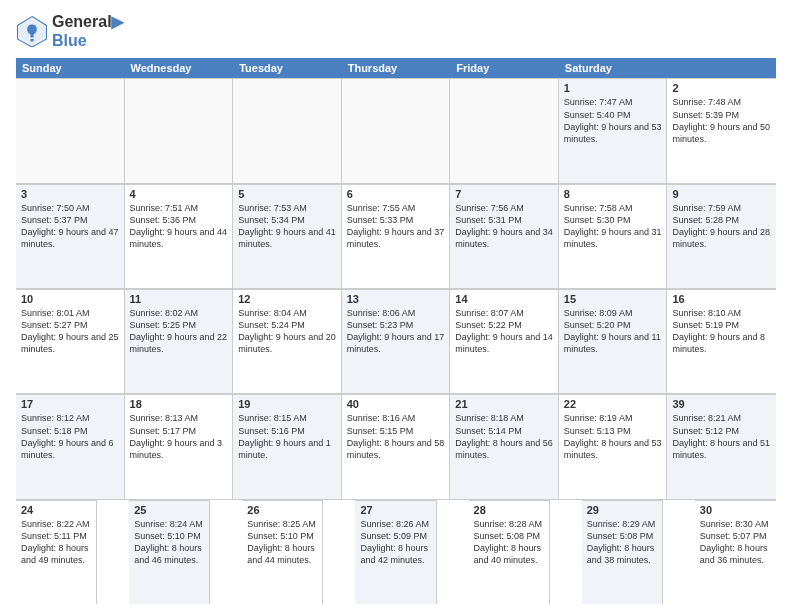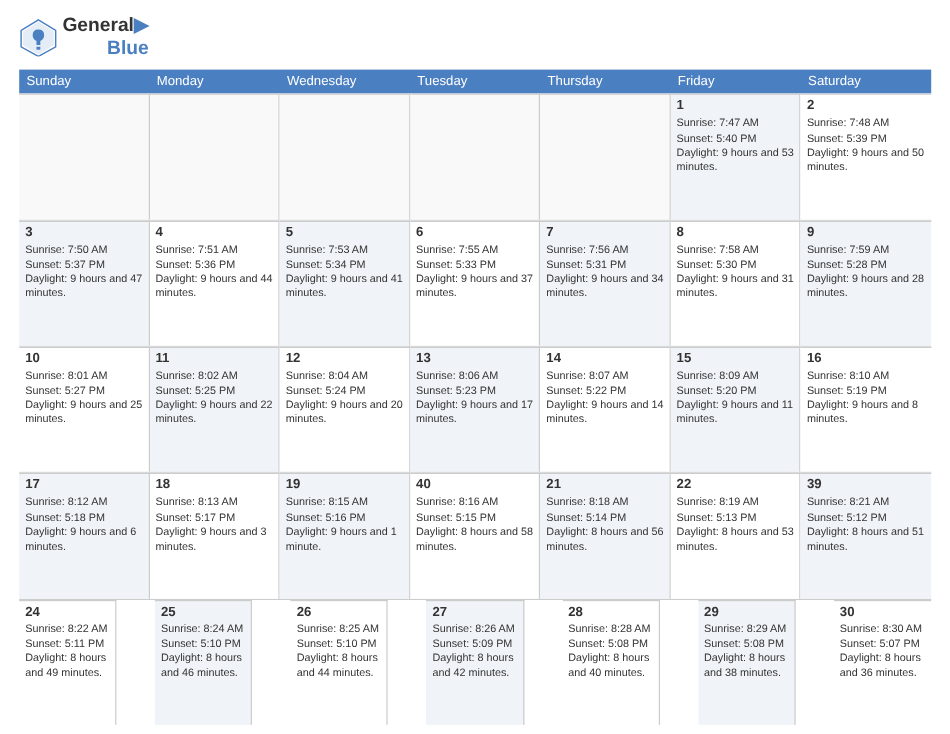--- a/index.html
+++ b/index.html
@@ -22,7 +22,6 @@
       justify-content: space-between;
       align-items: flex-start;
       margin-bottom: 8px;
-      text-align: right;
     }
     .logo {
       display: flex;

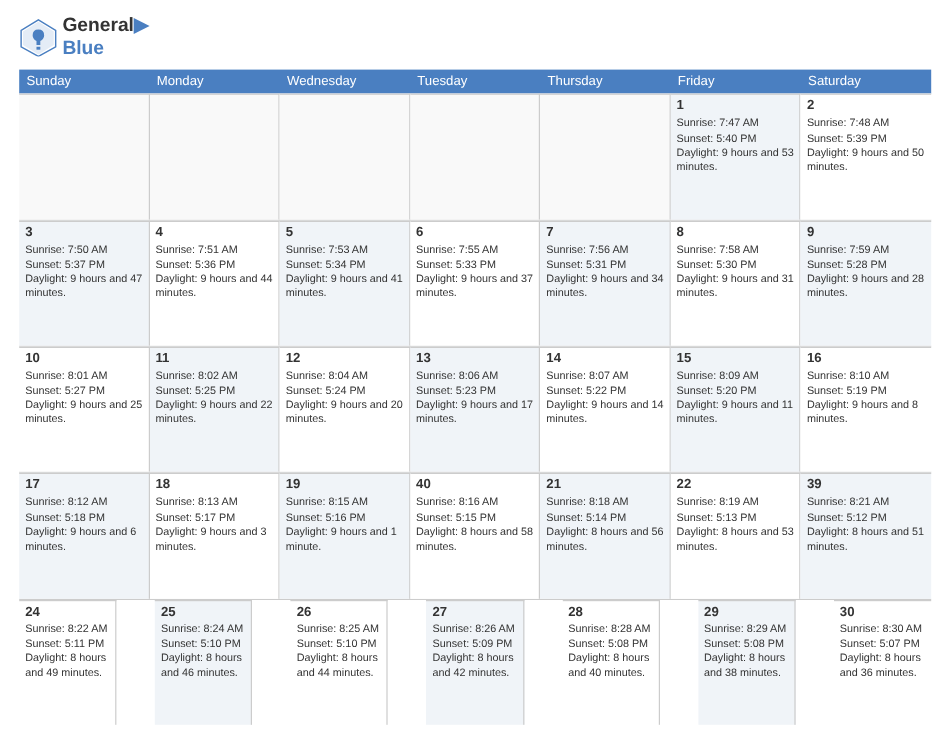--- a/index.html
+++ b/index.html
@@ -57,7 +57,7 @@
     .cal-header-cell {
       color: #fff;
       font-size: 11px;
-      font-weight: normal;
+      font-weight: bold;
       padding: 4px 6px;
       text-align: left;
     }

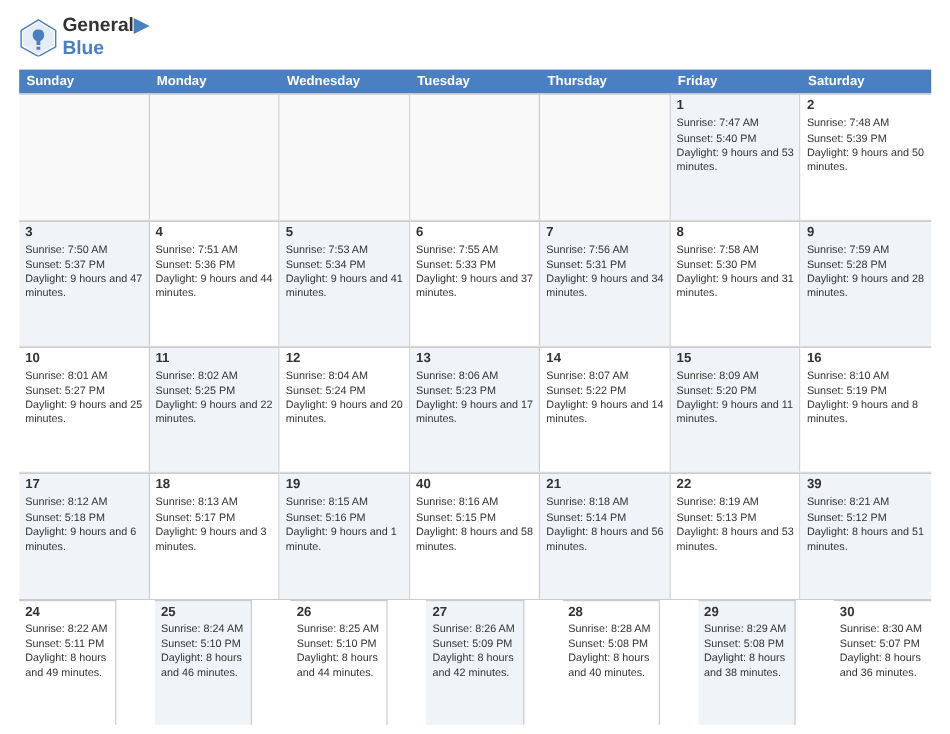--- a/index.html
+++ b/index.html
@@ -131,7 +131,6 @@
   <div class="calendar">
     <div class="cal-header">
     <div class="cal-header-cell">Sunday</div>
-        <div class="cal-header-cell">Monday</div>
         <div class="cal-header-cell">Wednesday</div>
         <div class="cal-header-cell">Tuesday</div>
         <div class="cal-header-cell">Thursday</div>

